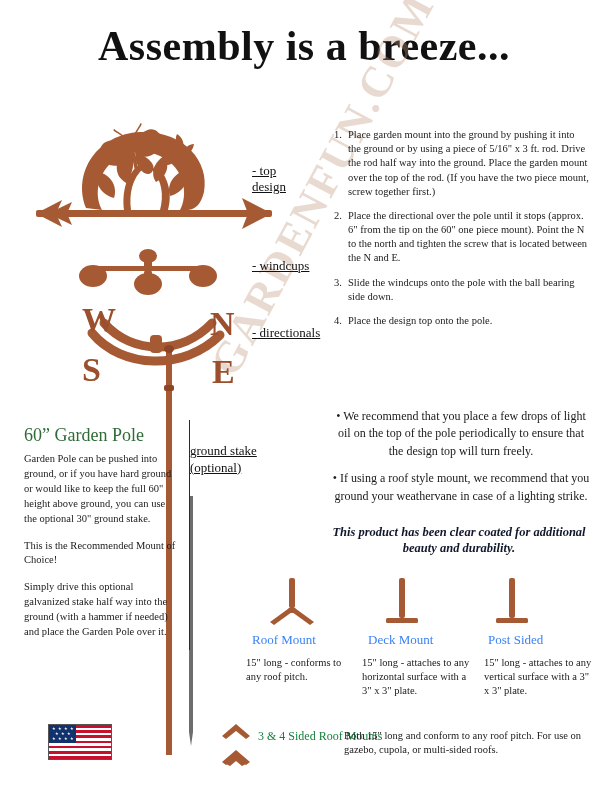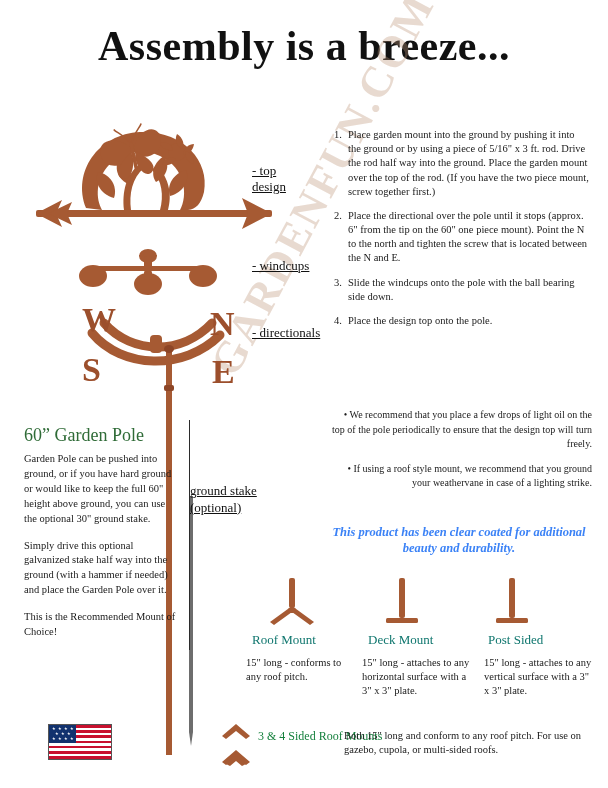--- a/index.html
+++ b/index.html
@@ -45,7 +45,7 @@
 
   .bullets {
     position:absolute; top:408px; left:330px; width:262px;
-    font-size:10px; line-height:1.45; text-align:right;
+    font-size:12px; line-height:1.45; text-align:center;
   }
   .bullet { margin-bottom:10px; }
 

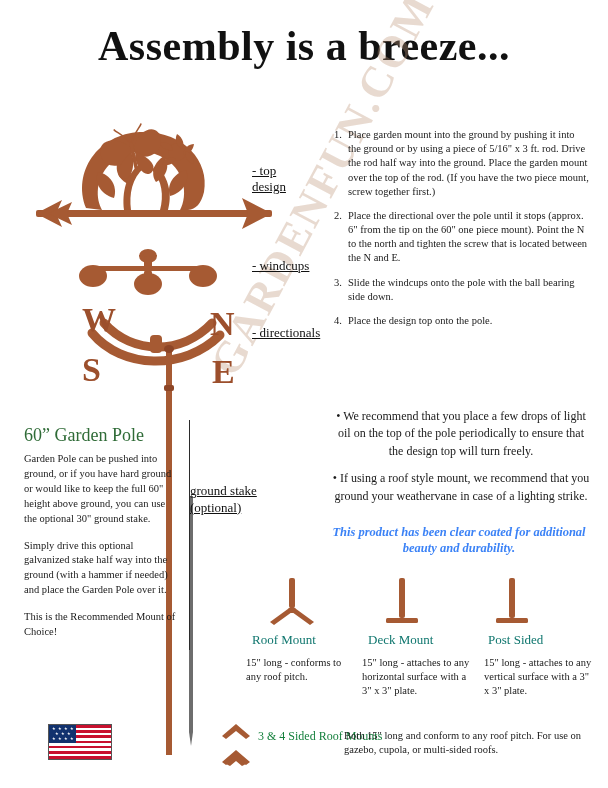--- a/index.html
+++ b/index.html
@@ -240,7 +240,7 @@
   <div class="callout" style="left:252px; top:163px; width:60px;">- top design</div>
   <div class="callout" style="left:252px; top:258px;">- windcups</div>
   <div class="callout" style="left:252px; top:325px;">- directionals</div>
-  <div class="callout" style="left:190px; top:443px; width:90px; line-height:1.3;margin-top:40px;">ground stake (optional)</div>
+  <div class="callout" style="left:190px; top:443px; width:90px; line-height:1.3;">ground stake (optional)</div>
 
 
   <div class="instr-list">

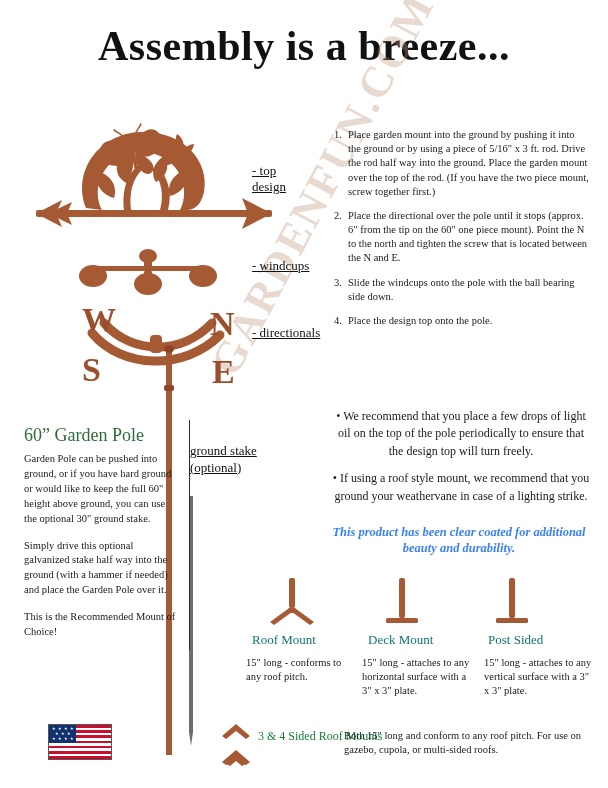--- a/index.html
+++ b/index.html
@@ -54,7 +54,7 @@
     text-align:center;
     font-style:italic; font-weight:bold;
     font-size:12.5px; line-height:1.3;
-    color:#3b82f6;
+    color:#0f172a;
   }
 
   

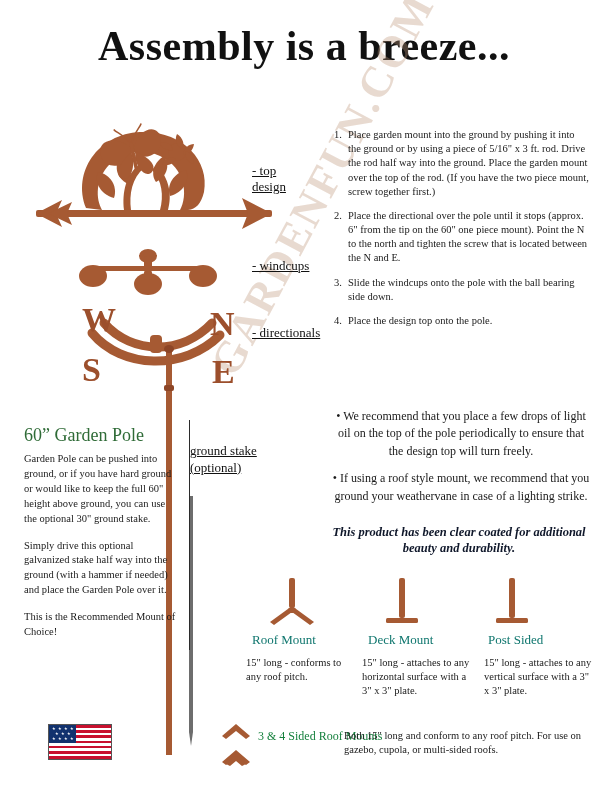--- a/index.html
+++ b/index.html
@@ -272,8 +272,8 @@
   <div class="pole-title">60” Garden Pole</div>
   <div class="pole-body">
     <p>Garden Pole can be pushed into ground, or if you have hard ground or would like to keep the full 60" height above ground, you can use the optional 30" ground stake.</p>
+    <p>This is the Recommended Mount of Choice!</p>
     <p>Simply drive this optional galvanized stake half way into the ground (with a hammer if needed) and place the Garden Pole over it.</p>
-    <p>This is the Recommended Mount of Choice!</p>
   </div>
 
   <div class="art" style="left:264px; top:578px;">

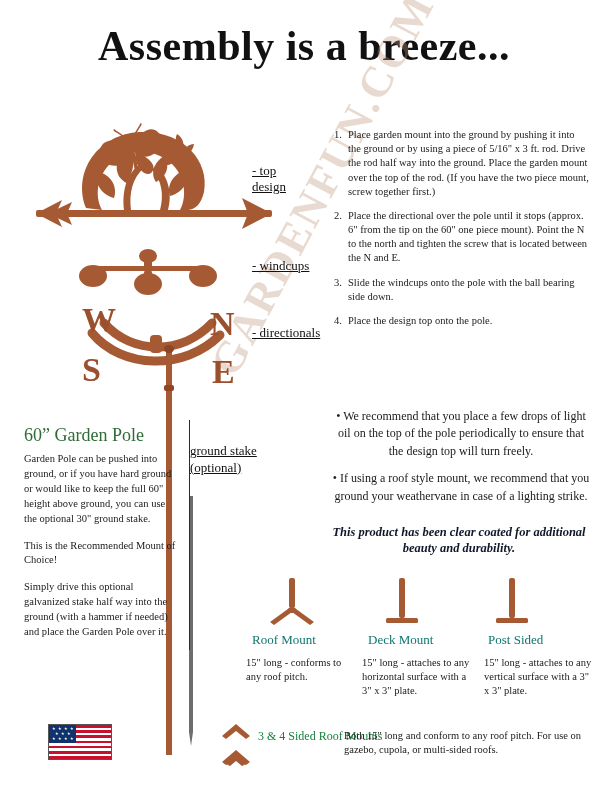--- a/index.html
+++ b/index.html
@@ -79,7 +79,7 @@
   
   .mount-name {
     position:absolute;
-    font-size:13px; color:#0f766e;
+    font-size:13px; color:#3b82f6;
   }
   .mount-desc {
     position:absolute;

